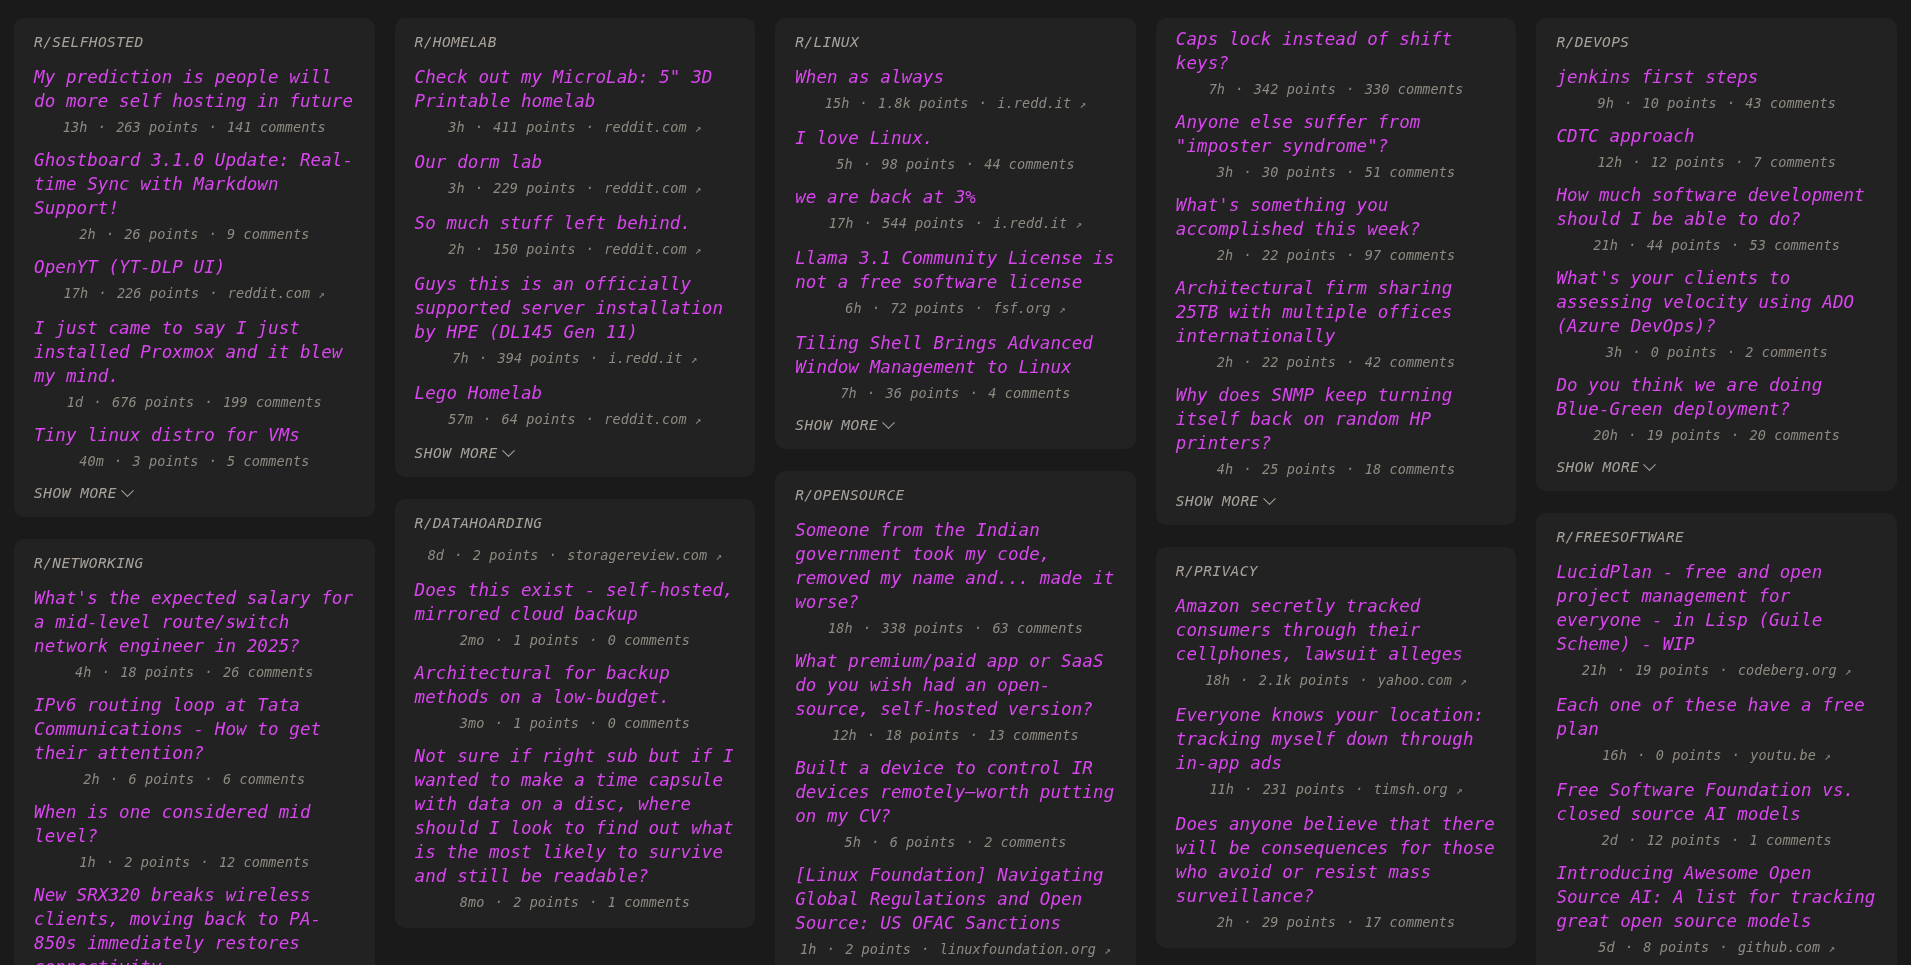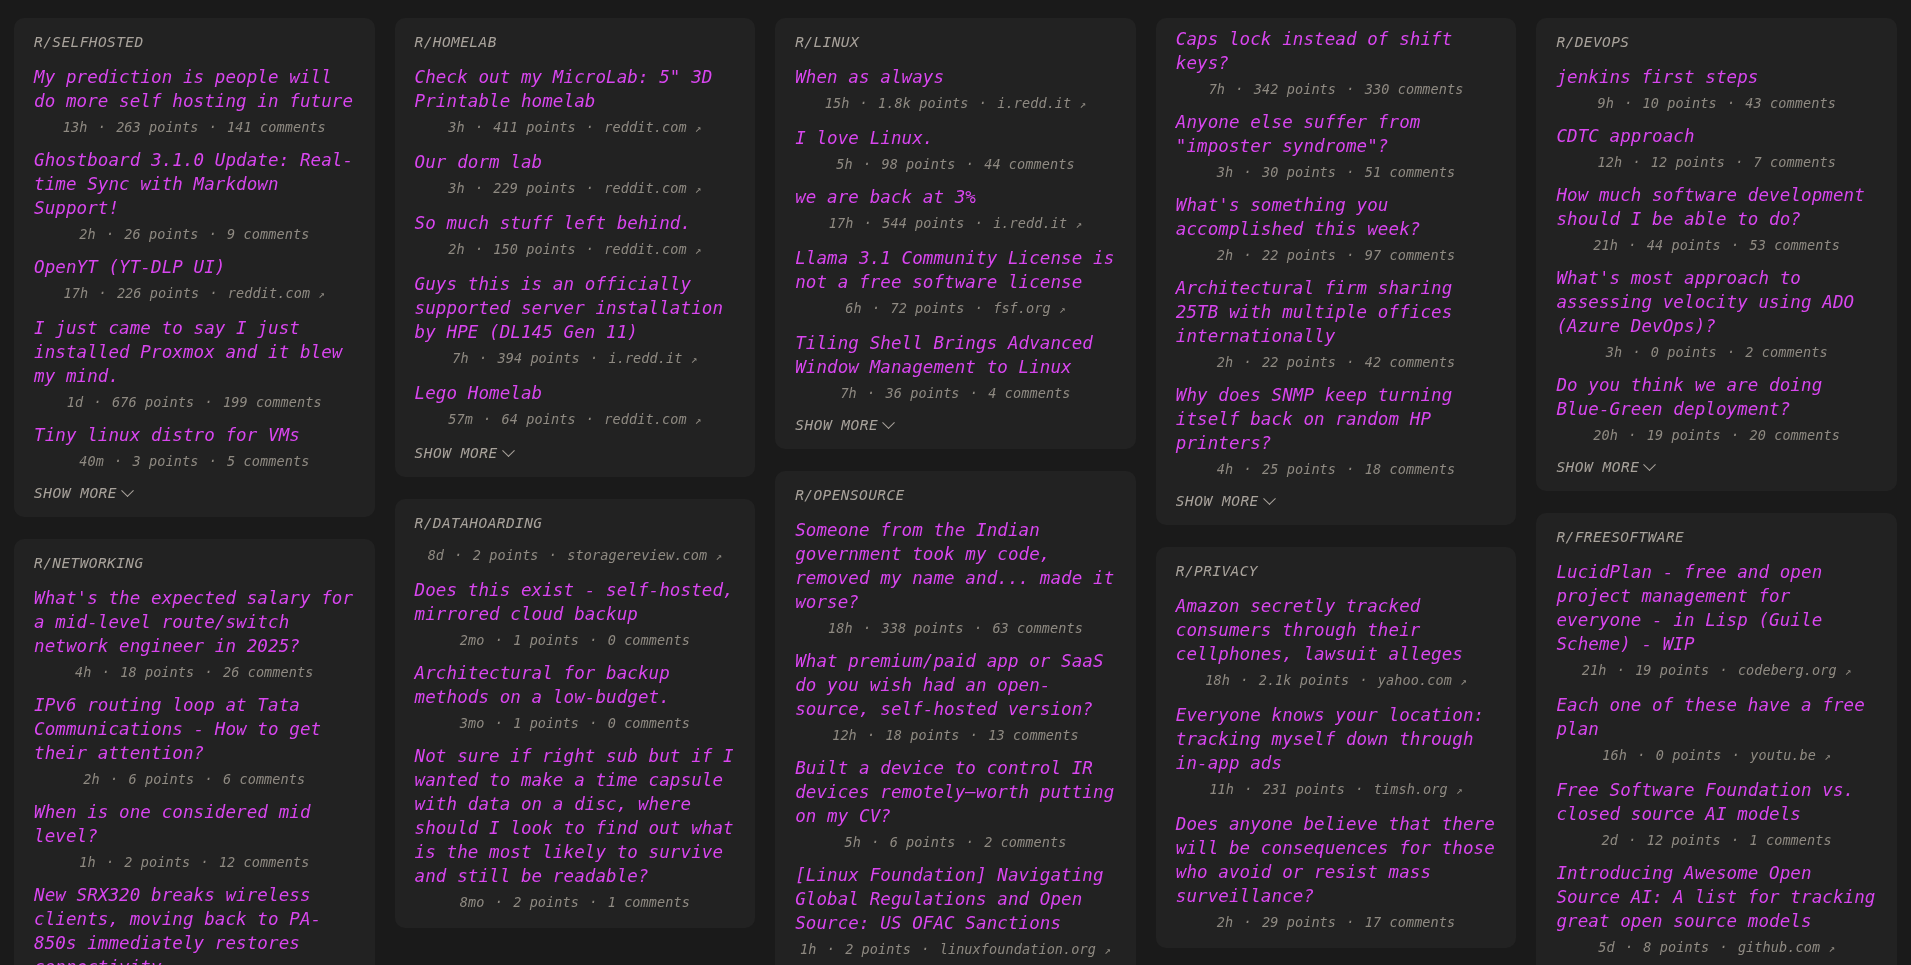--- a/index.html
+++ b/index.html
@@ -203,7 +203,7 @@
         <div class="post-title">How much software development should I be able to do?</div>
         <div class="post-meta"><span>21h</span><span class="dot"> · </span><span>44 points</span><span class="dot"> · </span><span>53 comments</span></div>
       </div><div class="post">
-        <div class="post-title">What's most approach to assessing velocity using ADO (Azure DevOps)?</div>
+        <div class="post-title">What's your clients to assessing velocity using ADO (Azure DevOps)?</div>
         <div class="post-meta"><span>3h</span><span class="dot"> · </span><span>0 points</span><span class="dot"> · </span><span>2 comments</span></div>
       </div><div class="post">
         <div class="post-title">Do you think we are doing Blue-Green deployment?</div>

